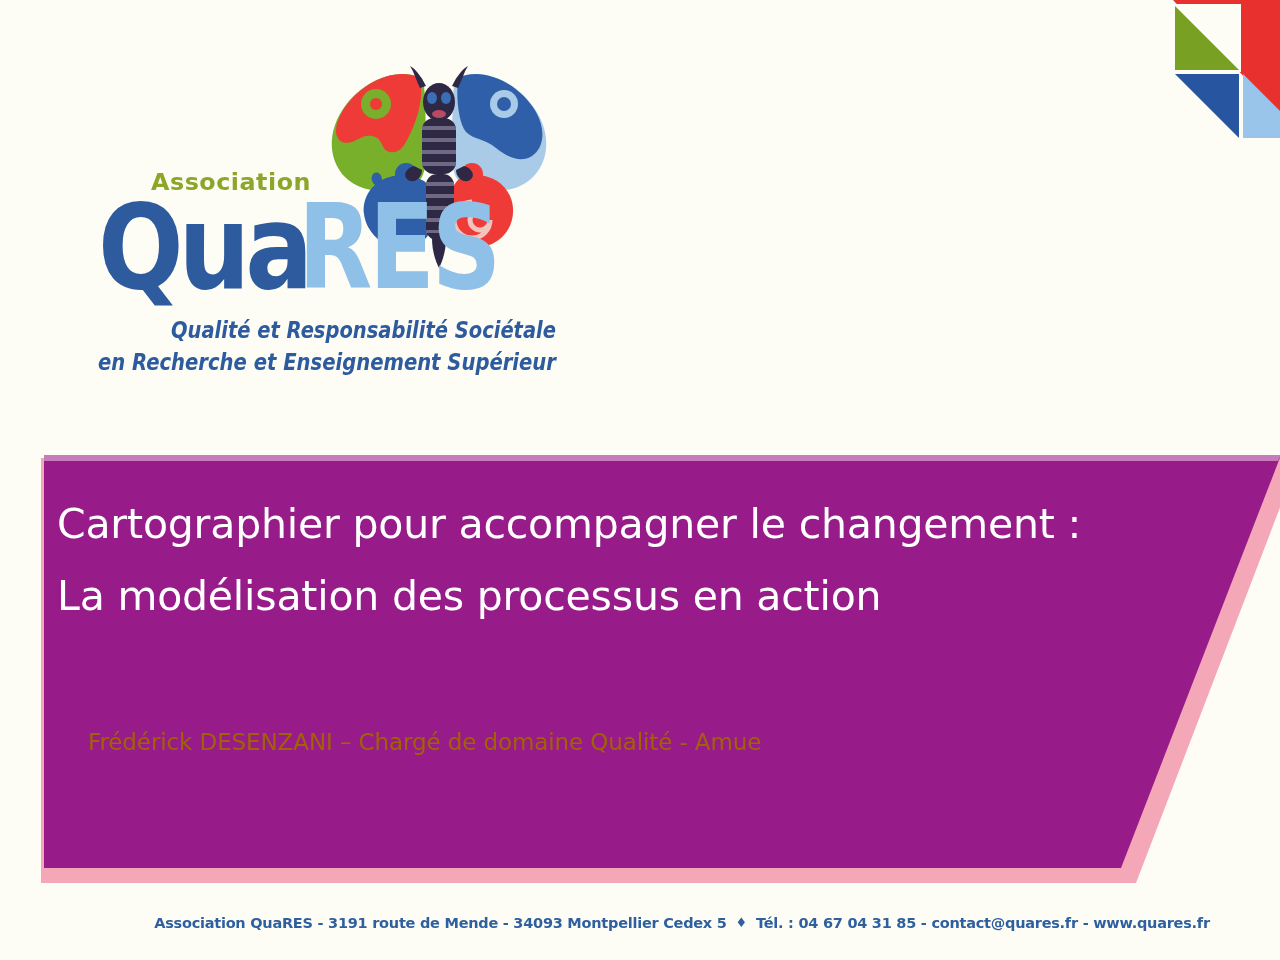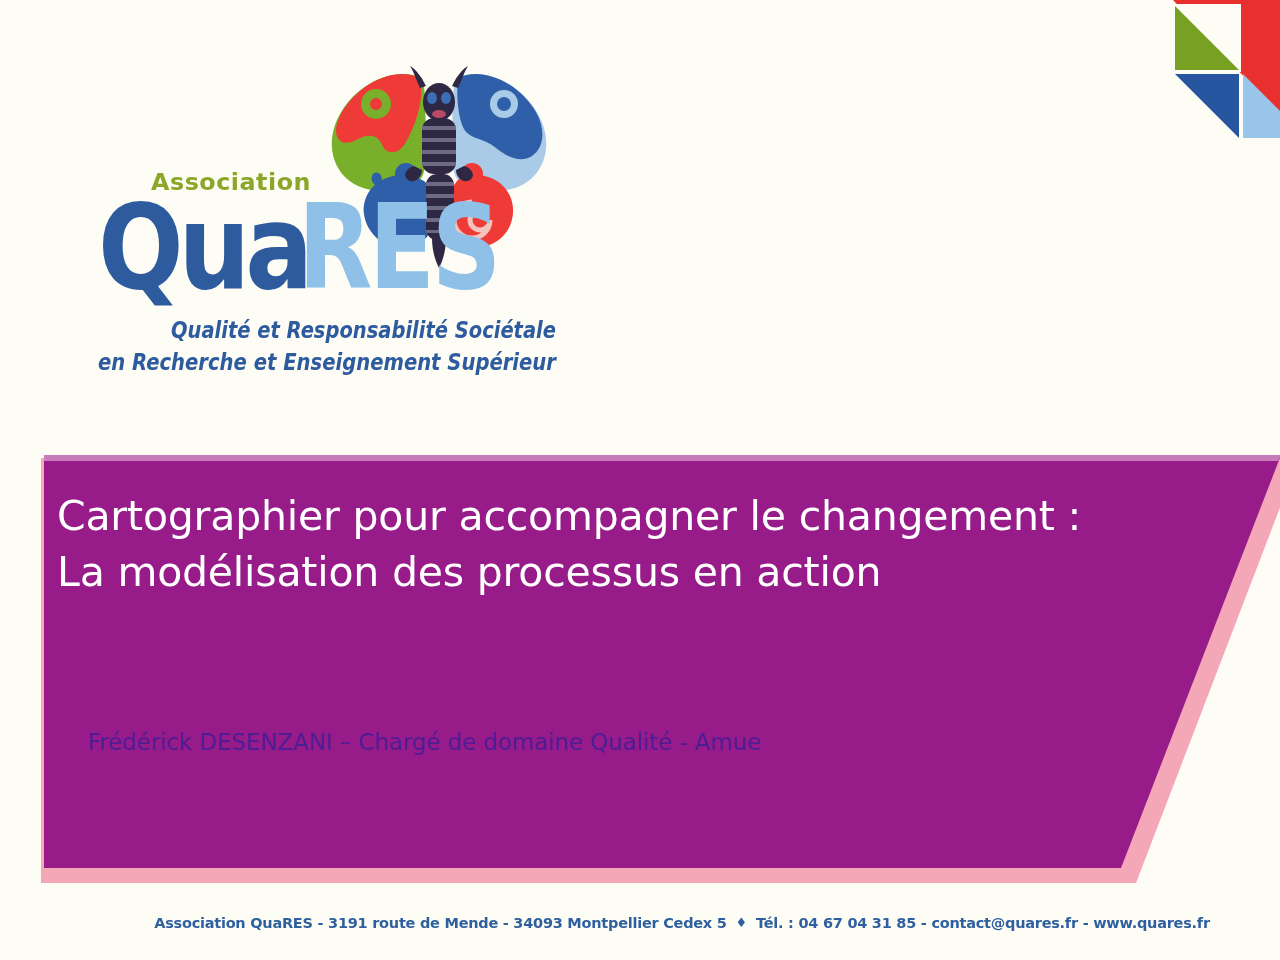--- a/index.html
+++ b/index.html
@@ -86,7 +86,7 @@
     font-family: "DejaVu Sans", sans-serif;
     font-size: 41px;
     font-weight: 400;
-    line-height: 56px;
+    line-height: 72px;
     letter-spacing: -0.2px;
     white-space: pre-line;
   }

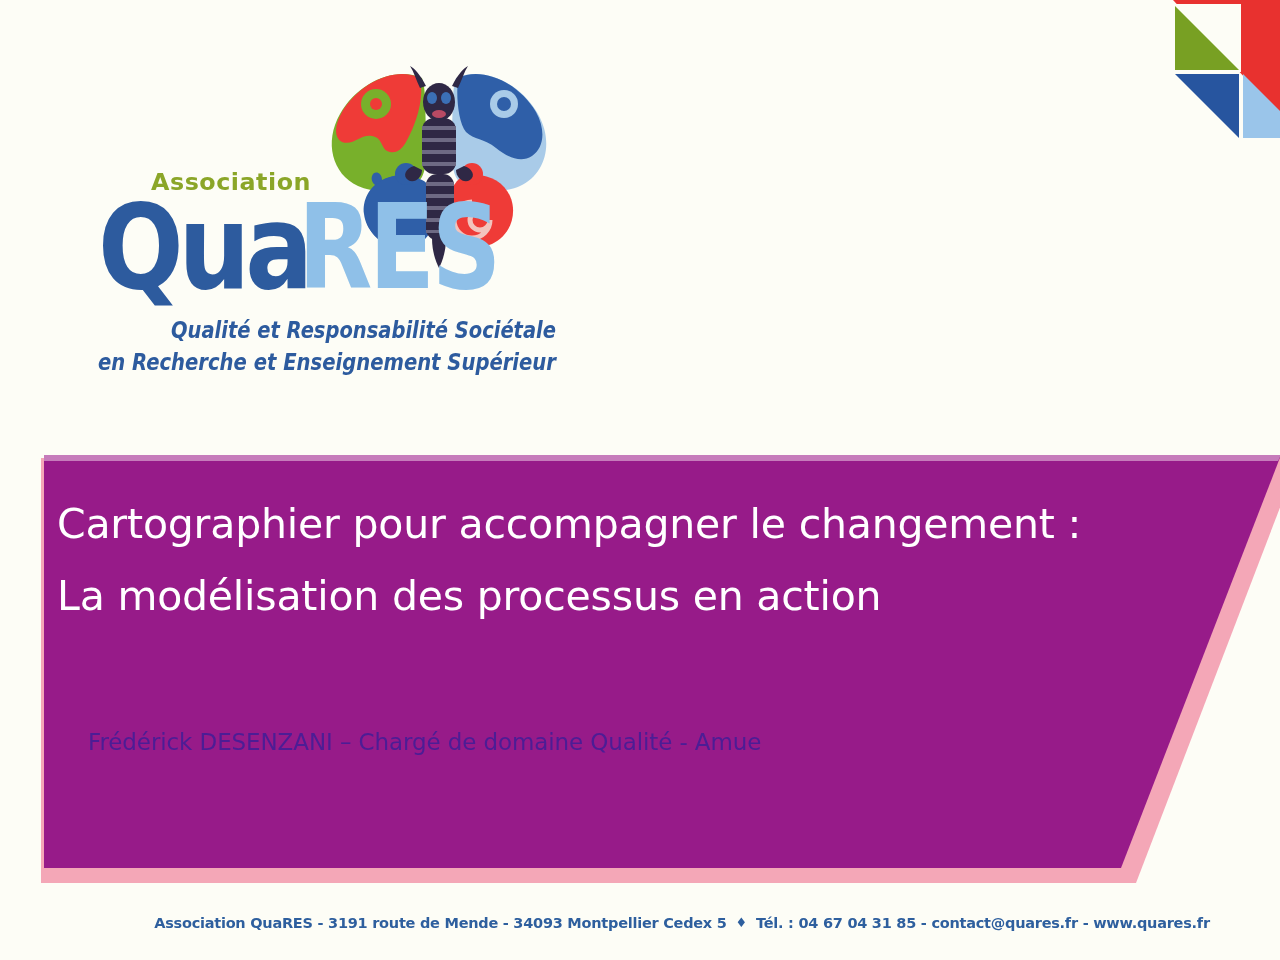--- a/index.html
+++ b/index.html
@@ -94,7 +94,7 @@
     position: absolute;
     left: 47px;
     top: 274px;
-    color: #4c1d95;
+    color: #a16207;
     font-family: "DejaVu Sans", sans-serif;
     font-size: 23px;
     font-weight: 400;

